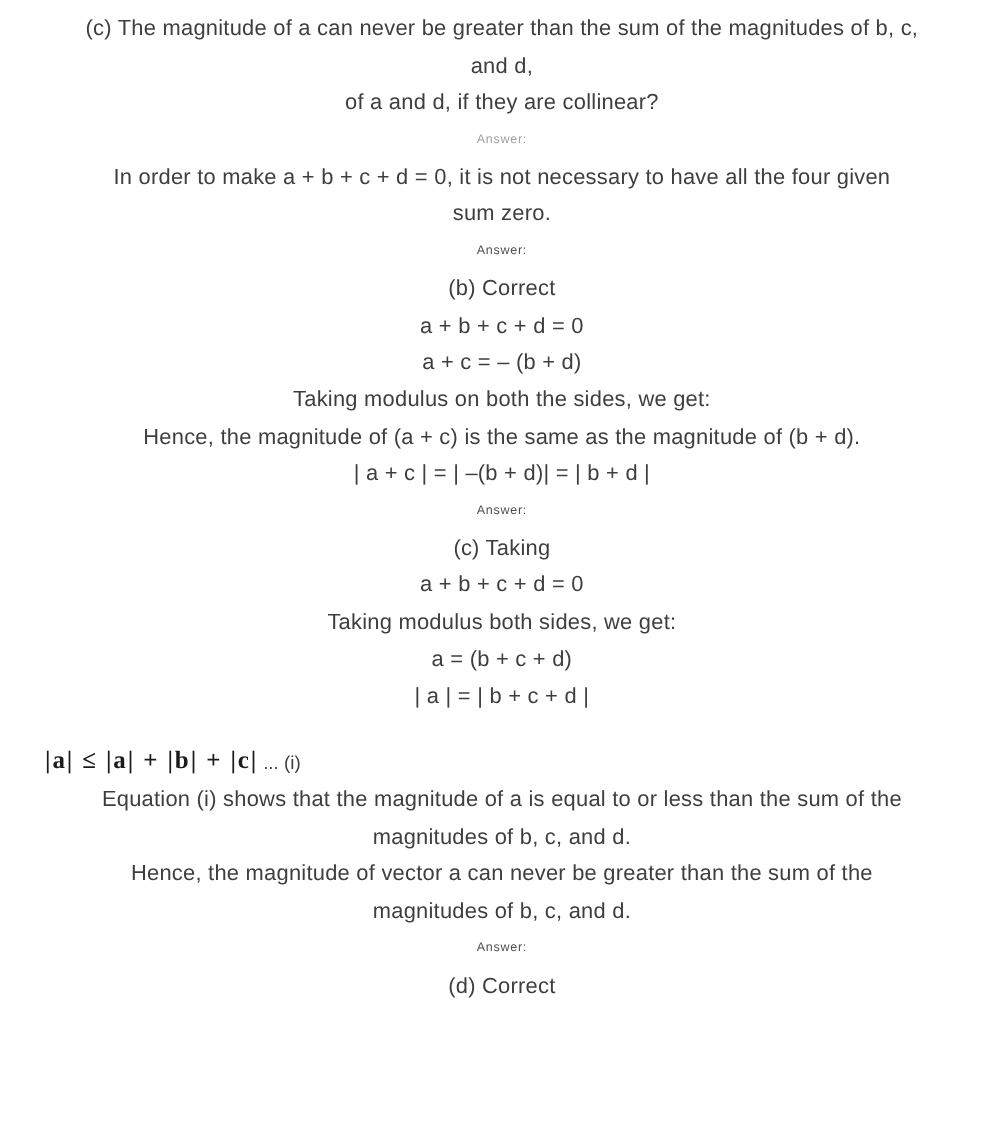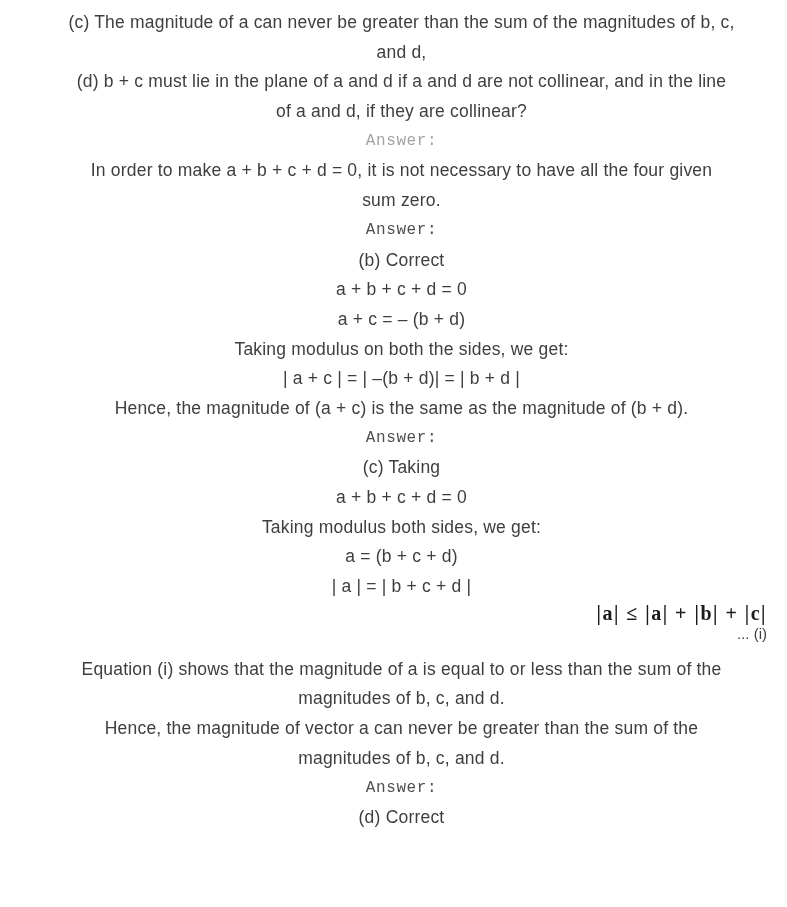--- a/index.html
+++ b/index.html
@@ -64,7 +64,6 @@
 <div class="doc">
   <div class="line">(c) The magnitude of a can never be greater than the sum of the magnitudes of b, c,</div>
   <div class="line">and d,</div>
-  <div class="line">(d) b + c must lie in the plane of a and d if a and d are not collinear, and in the line</div>
   <div class="line">of a and d, if they are collinear?</div>
   <div class="line answer-label muted">Answer:</div>
   <div class="line">In order to make a + b + c + d = 0, it is not necessary to have all the four given</div>

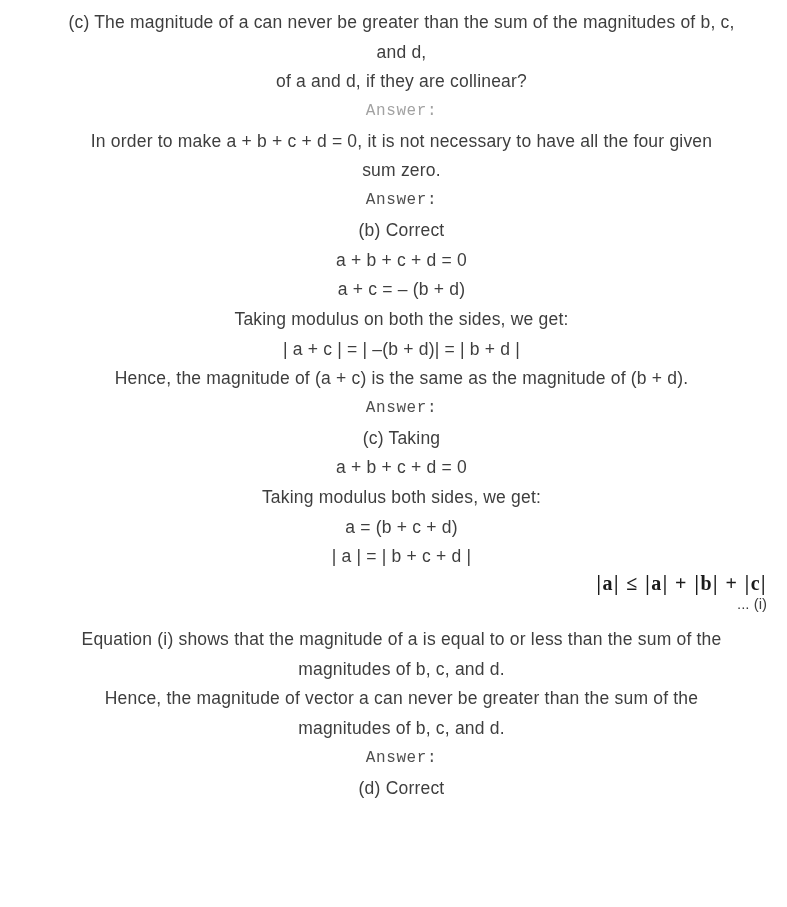--- a/index.html
+++ b/index.html
@@ -26,8 +26,8 @@
     text-align: center;
   }
   .answer-label {
-    font-family: Liberation Mono, monospace;
-    font-size: 16px;
+    font-family: Liberation Sans, sans-serif;
+    font-size: 10px;
     color: #4f4f4f;
     letter-spacing: 0.6px;
   }

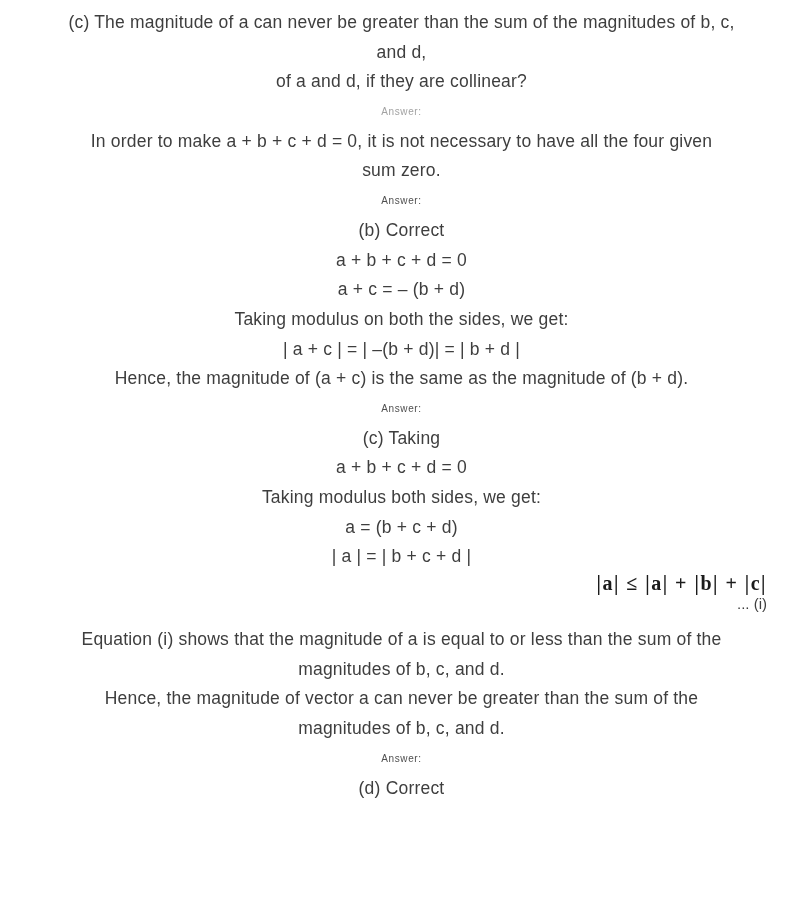--- a/index.html
+++ b/index.html
@@ -73,8 +73,8 @@
   <div class="line">a + b + c + d = 0</div>
   <div class="line">a + c = – (b + d)</div>
   <div class="line">Taking modulus on both the sides, we get:</div>
+  <div class="line">Hence, the magnitude of (a + c) is the same as the magnitude of (b + d).</div>
   <div class="line">| a + c | = | –(b + d)| = | b + d |</div>
-  <div class="line">Hence, the magnitude of (a + c) is the same as the magnitude of (b + d).</div>
   <div class="line answer-label">Answer:</div>
   <div class="line">(c) Taking</div>
   <div class="line">a + b + c + d = 0</div>

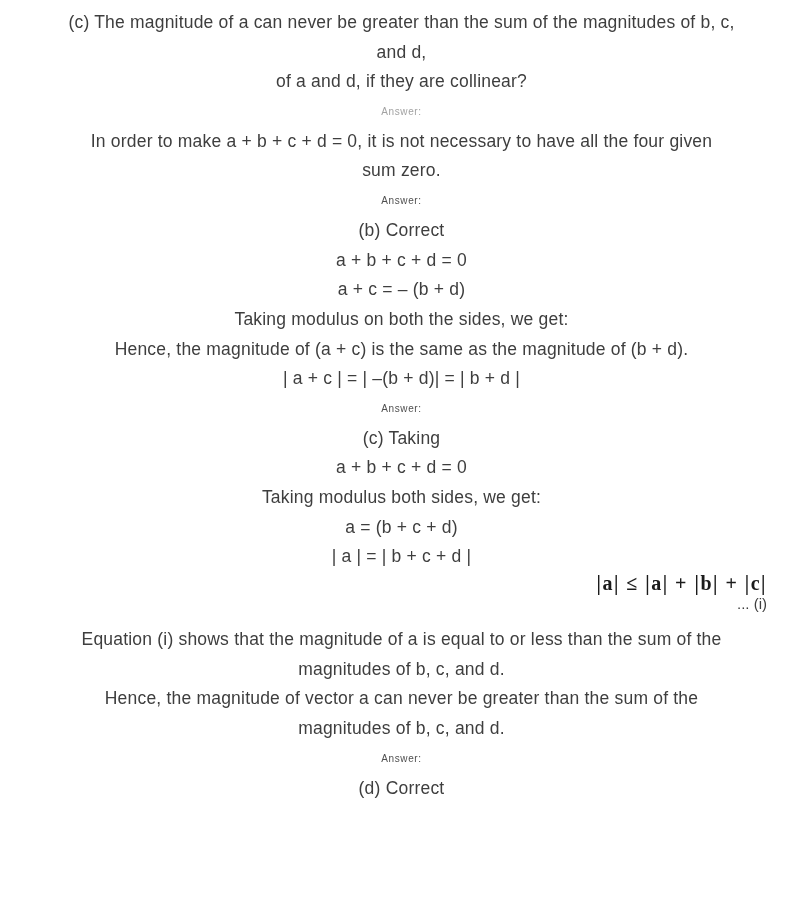--- a/index.html
+++ b/index.html
@@ -40,7 +40,6 @@
     display: flex;
     align-items: flex-end;
     padding-bottom: 5px;
-    flex-direction: column;
   }
   .equation-text {
     font-family: "Liberation Serif", serif;

